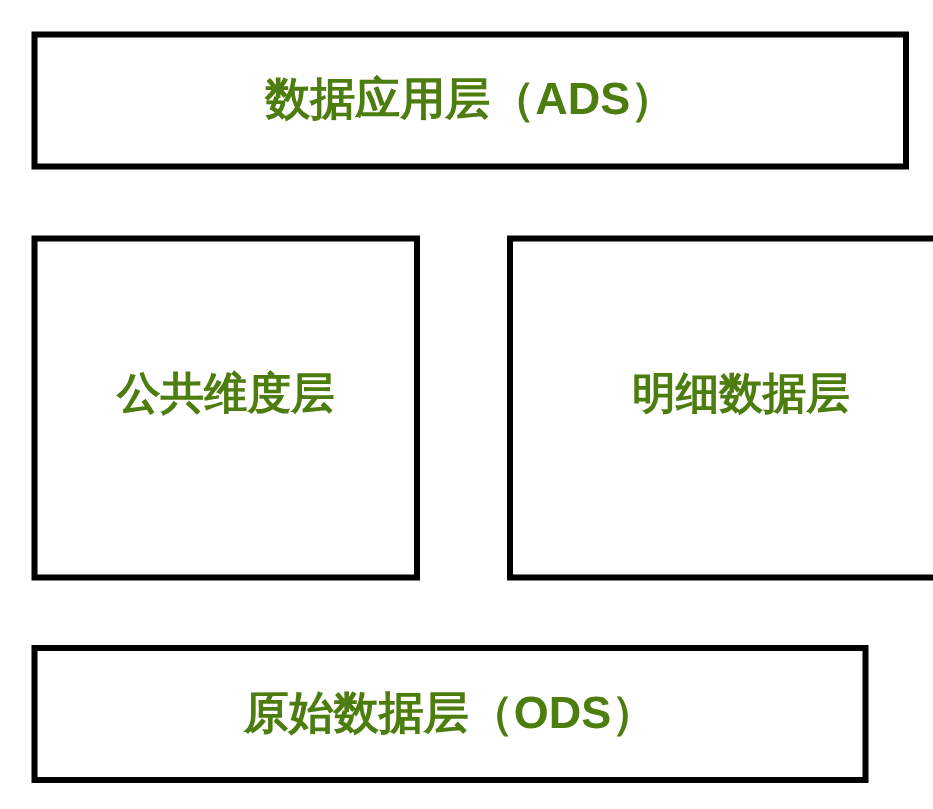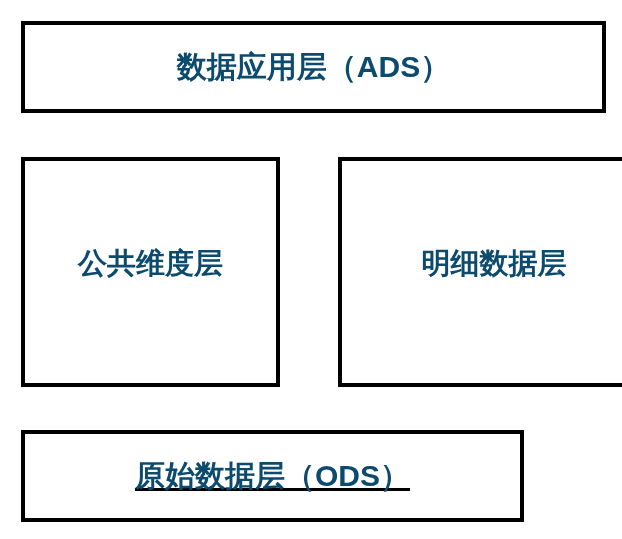--- a/index.html
+++ b/index.html
@@ -67,7 +67,7 @@
     line-height: 1.22;
     letter-spacing: 0px;
     white-space: nowrap;
-    color: #0c4a6e;
+    color: #4d7c0f;
   }
   .layer-label.two-line {
     font-size: 29px;

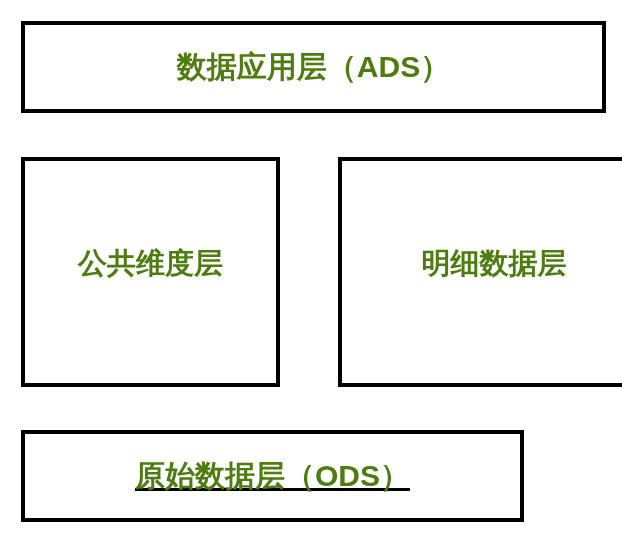--- a/index.html
+++ b/index.html
@@ -57,9 +57,8 @@
   #box-ods {
     left: 21px;
     top: 430px;
-    width: 503px;
+    width: 558px;
     height: 92px;
-    text-decoration: underline;
   }
   .layer-label {
     font-size: 30px;

